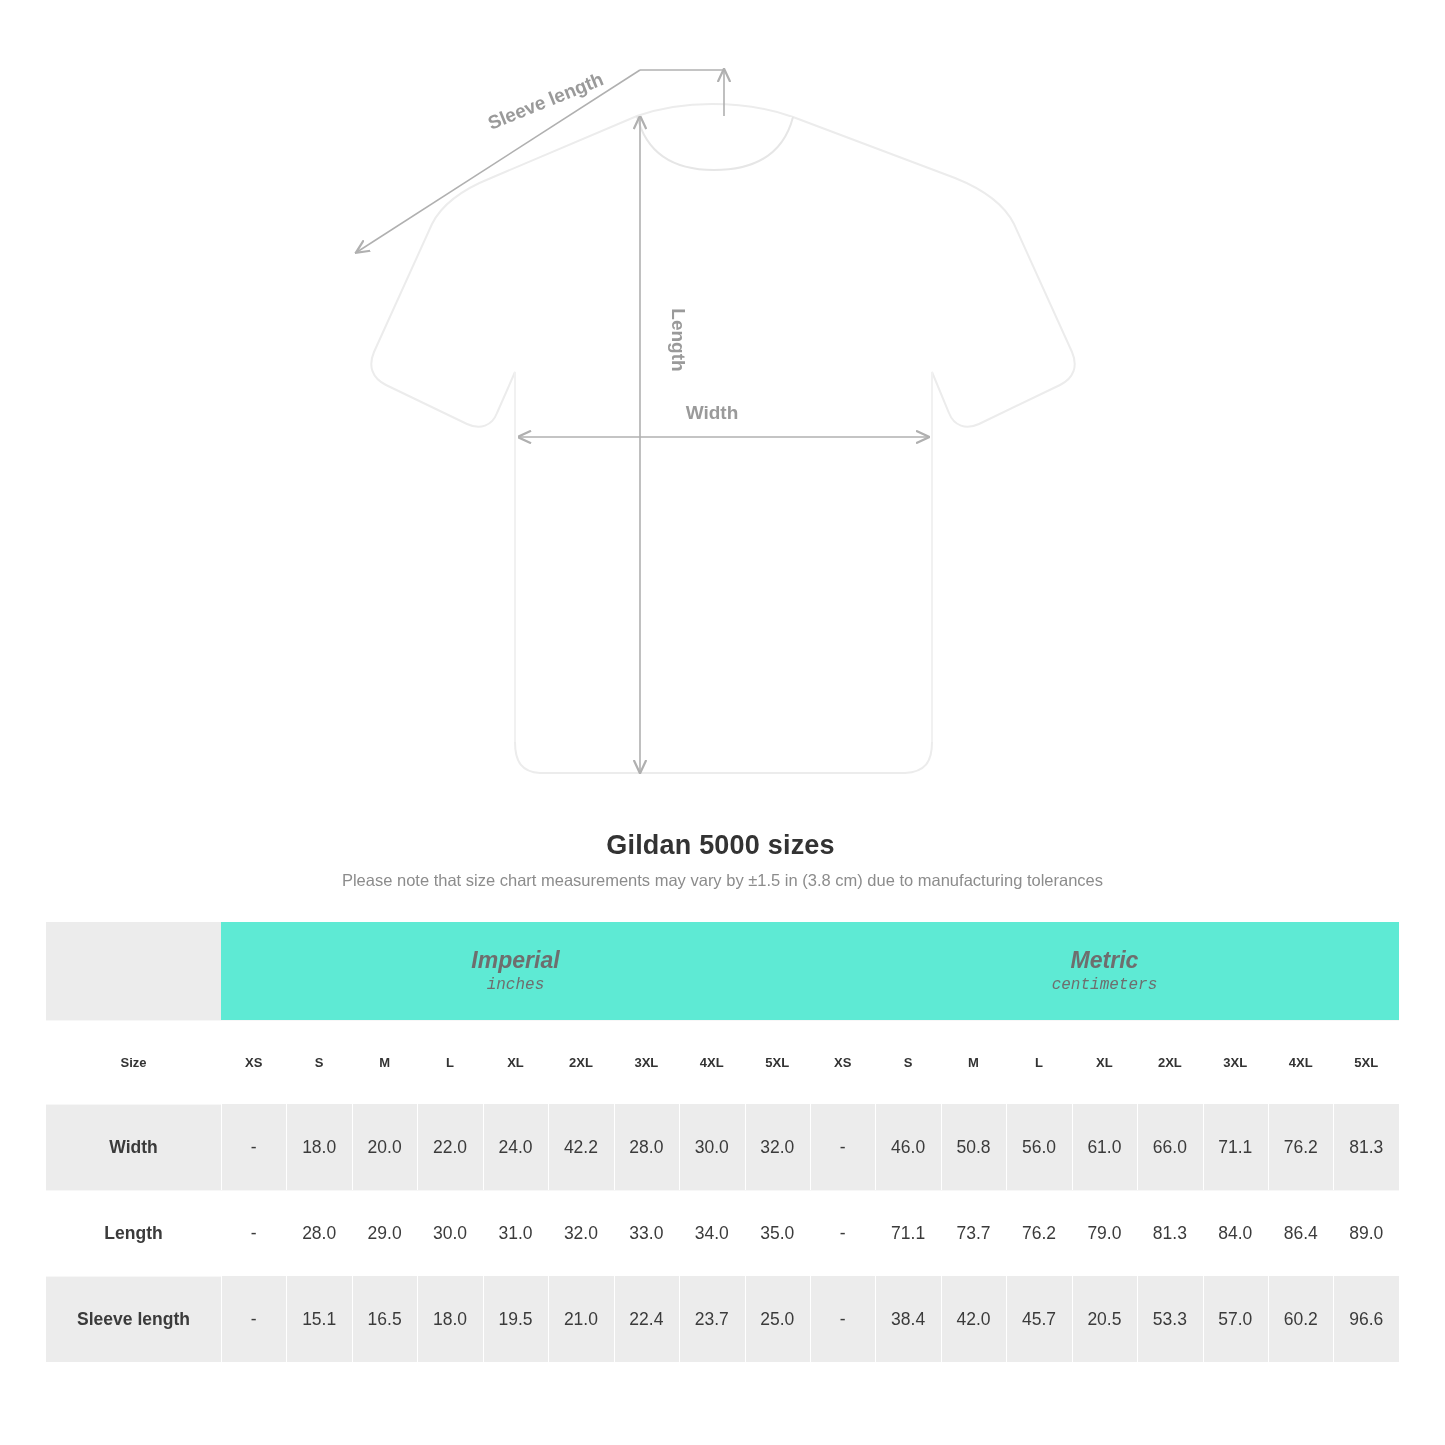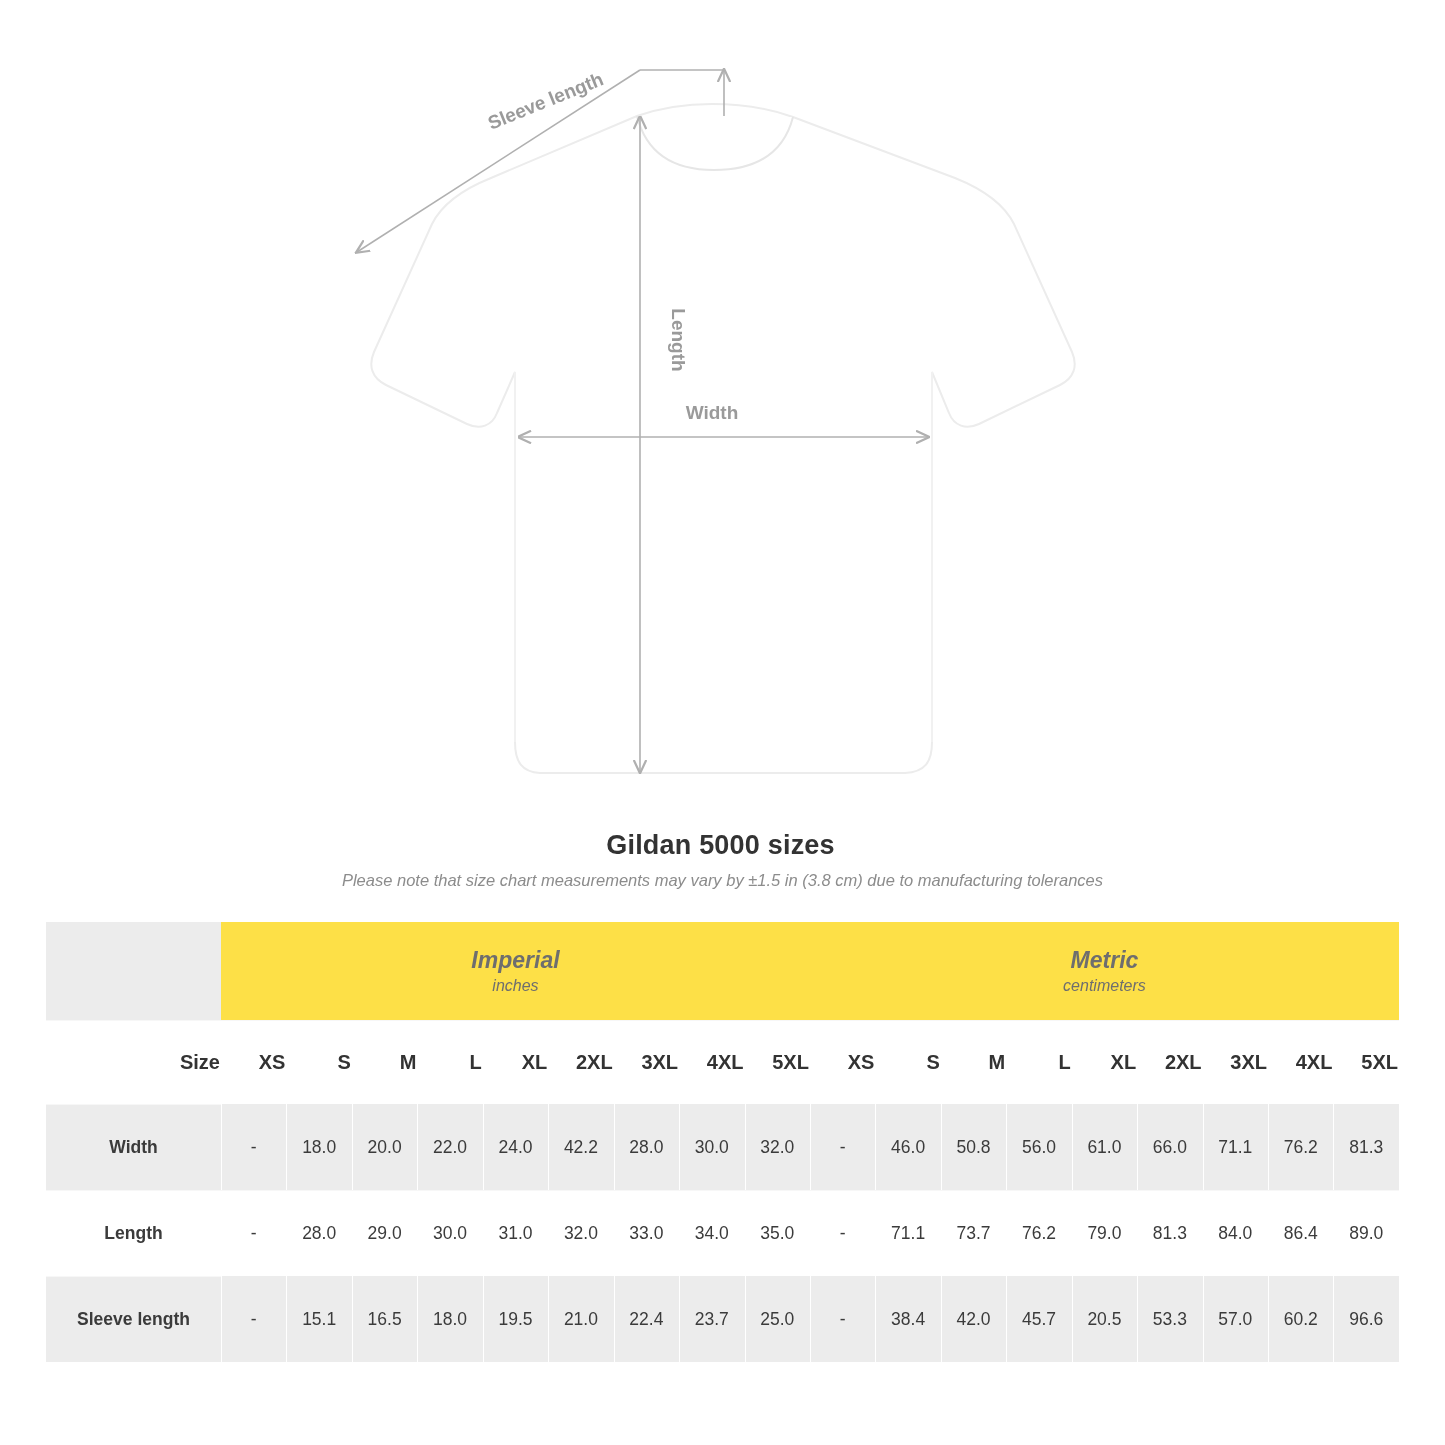--- a/index.html
+++ b/index.html
@@ -43,7 +43,6 @@
   .chart-note {
     text-align: center;
     font-size: 16.5px;
-    font-style: italic;
     color: #8c8c8c;
     margin: 0;
     padding: 6px 0 0 0;

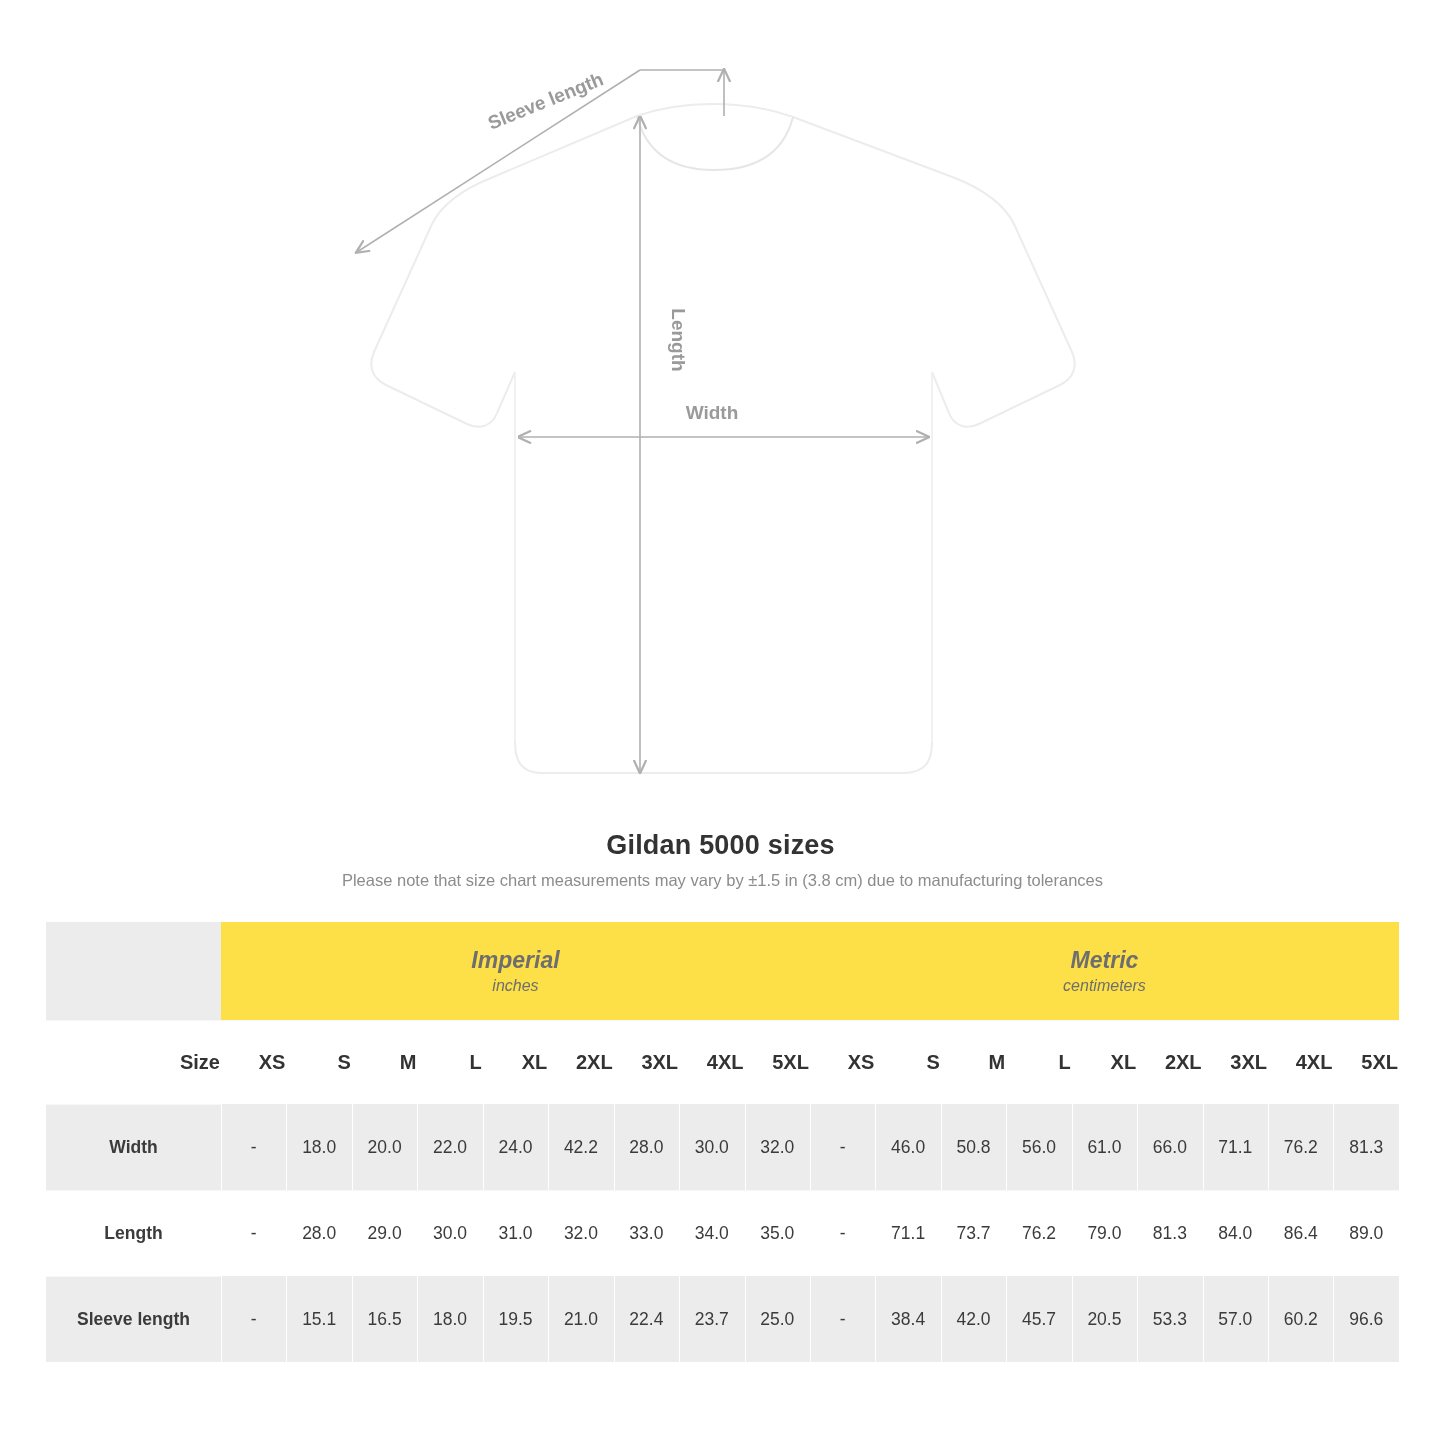--- a/index.html
+++ b/index.html
@@ -63,7 +63,7 @@
     vertical-align: middle;
   }
   .unit-head {
-    background: #fde047;
+    background: #5eead4;
     height: 96px;
   }
   .unit-head .unit-name {

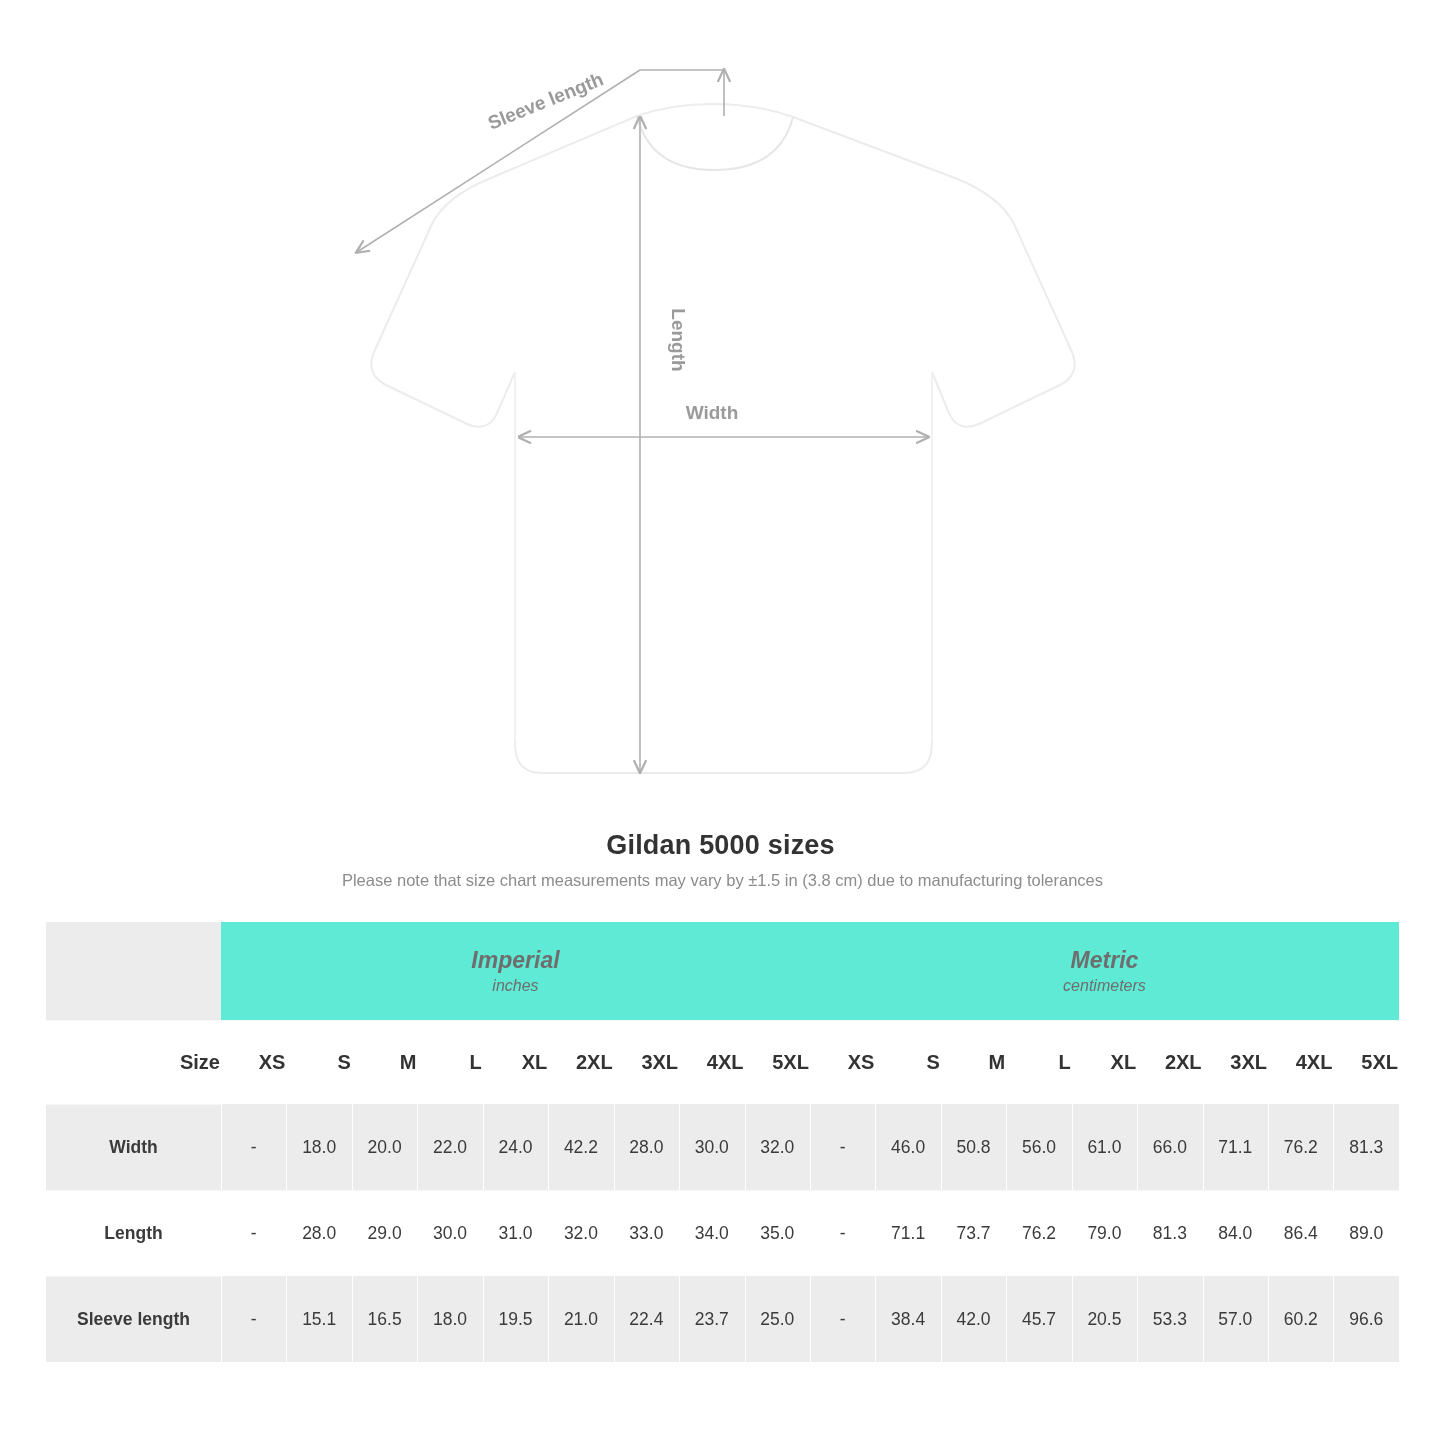--- a/index.html
+++ b/index.html
@@ -78,6 +78,7 @@
     font-style: italic;
     color: #6e6e6e;
     line-height: 1.35;
+    font-family: Liberation Mono, monospace;
   }
   .unit-head.first-col { background: #ececec; }
   .row-head {

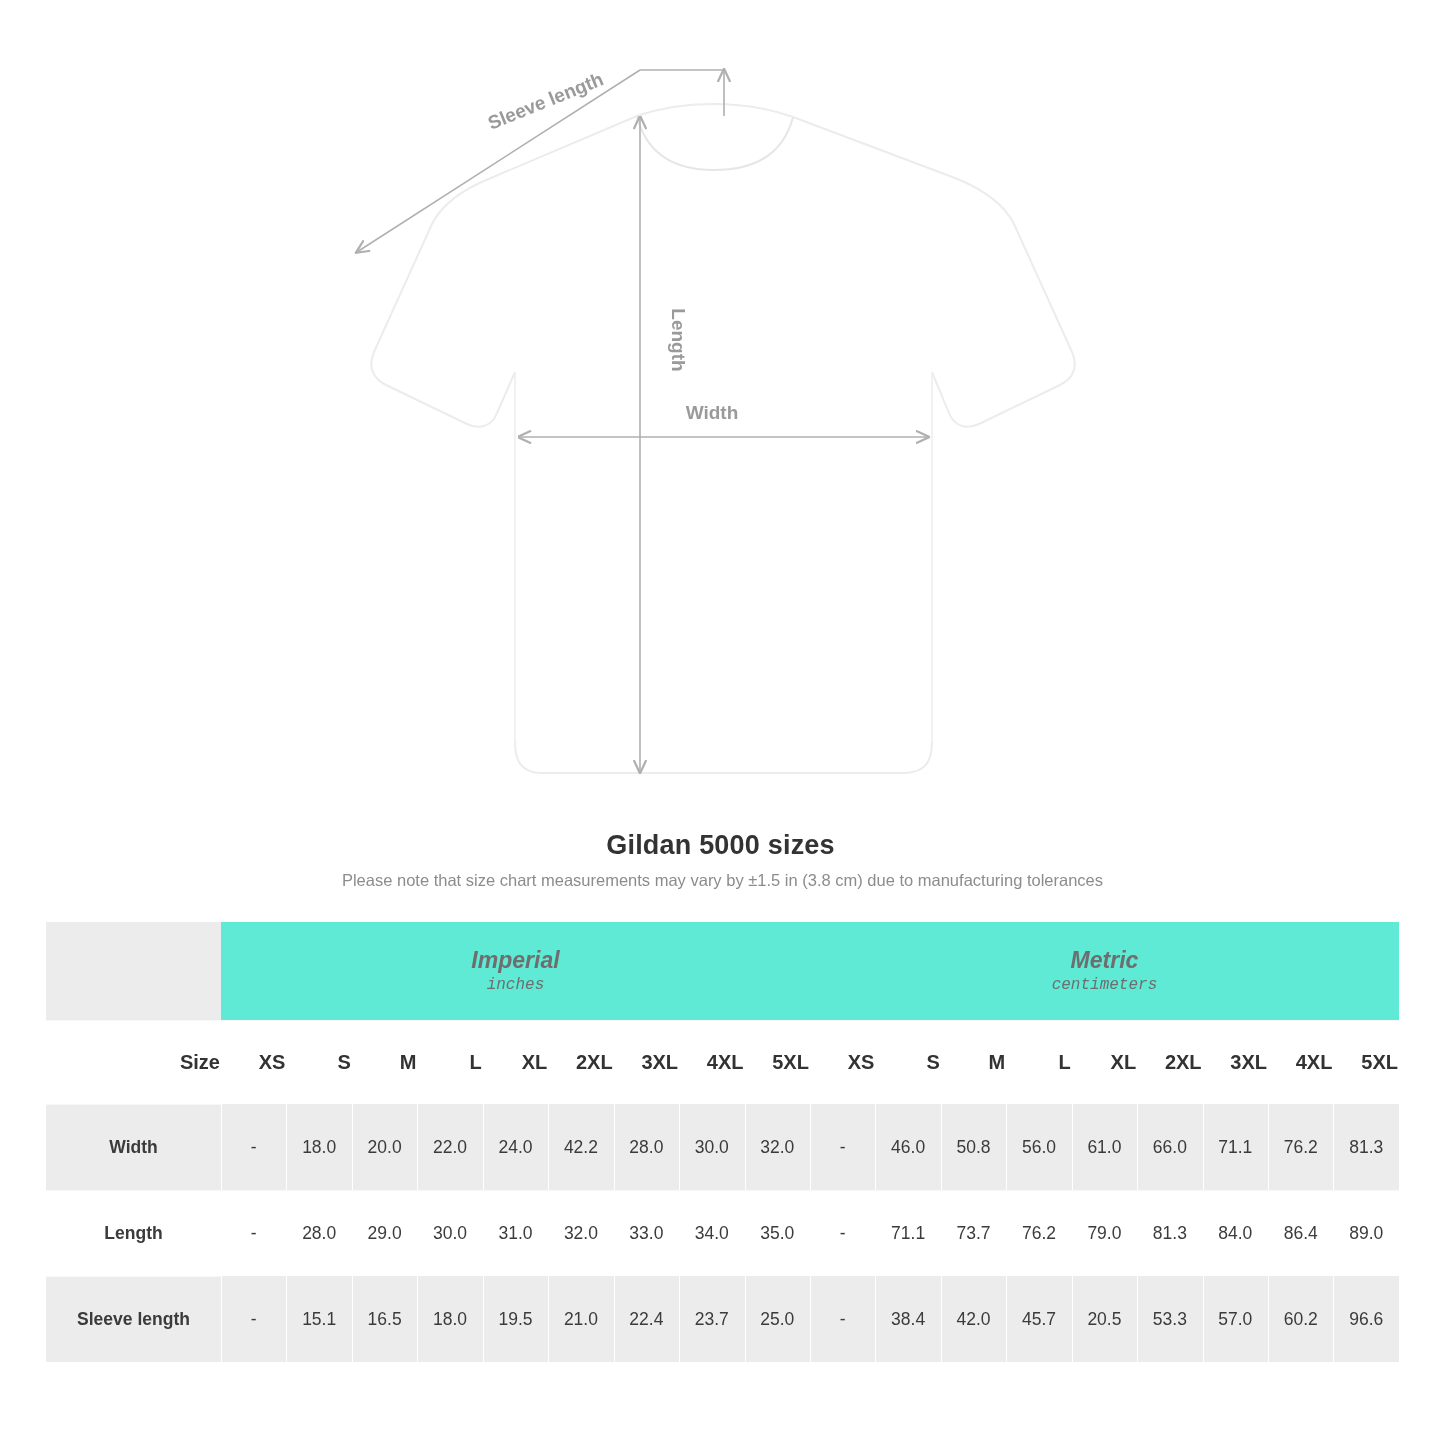--- a/index.html
+++ b/index.html
@@ -89,11 +89,10 @@
   }
   tr.header-row td {
     height: 82px;
-    font-size: 20px;
+    font-size: 13px;
     font-weight: bold;
     color: #333333;
     background: #ffffff;
-    text-align: right;
   }
   tr.data-row td {
     height: 84px;

